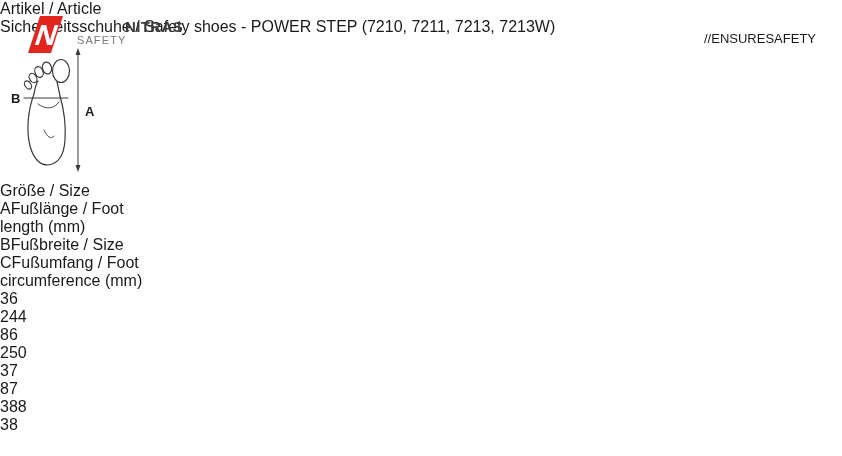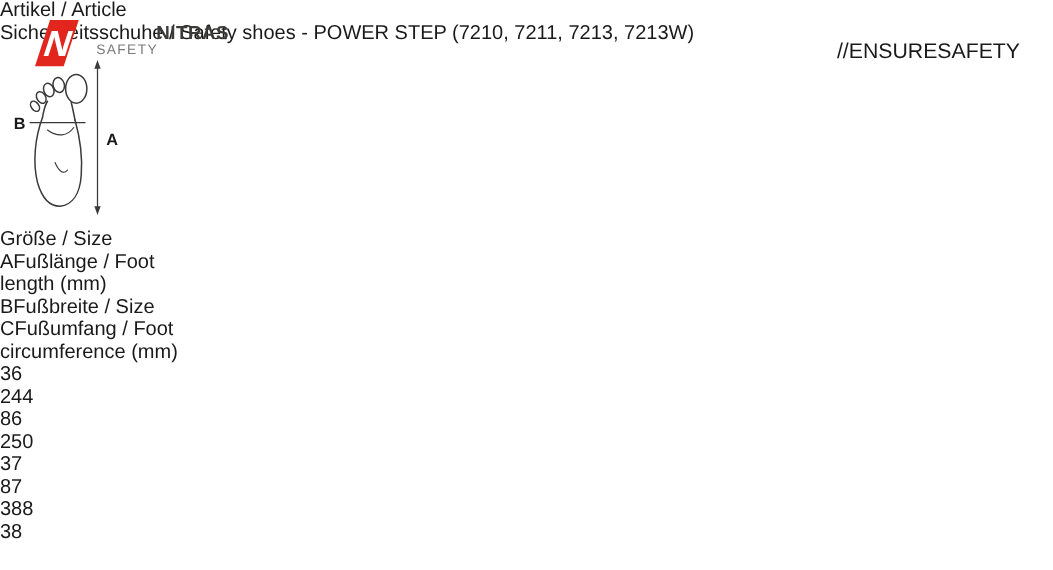--- a/index.html
+++ b/index.html
@@ -15,7 +15,7 @@
   .logo-text { padding-top:4px; }
   .brand { font-size:15px; font-weight:bold; color:#3b3b3a; letter-spacing:.4px; line-height:15px;margin-left:48px; }
   .brand-sub { font-size:11px; color:#7c7b7b; letter-spacing:1.1px; line-height:13px; }
-  .tagline { position:absolute; top:31px; right:26px; font-size:17px; color:#55555''+'7; letter-spacing:-.2px; }
+  .tagline { position:absolute; top:31px; right:26px; font-size:13px; color:#55555''+'7; letter-spacing:-.2px; }
   .tagline .slashes { color:#8b8b8b; margin-right:5px; font-weight:bold; }
   .tagline .t-normal { color:#575756; }
   .tagline .t-bold { color:#575756; font-weight:bold; }

